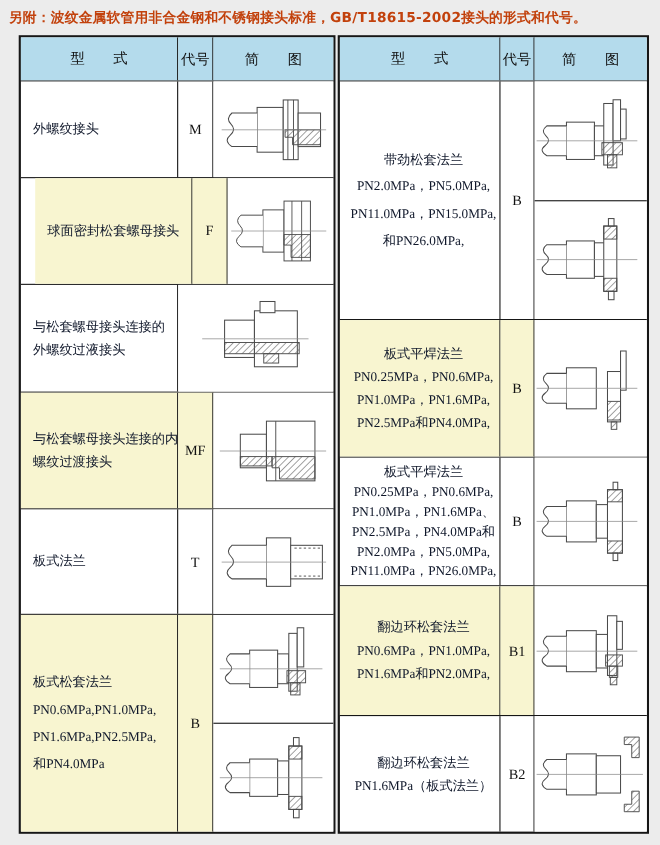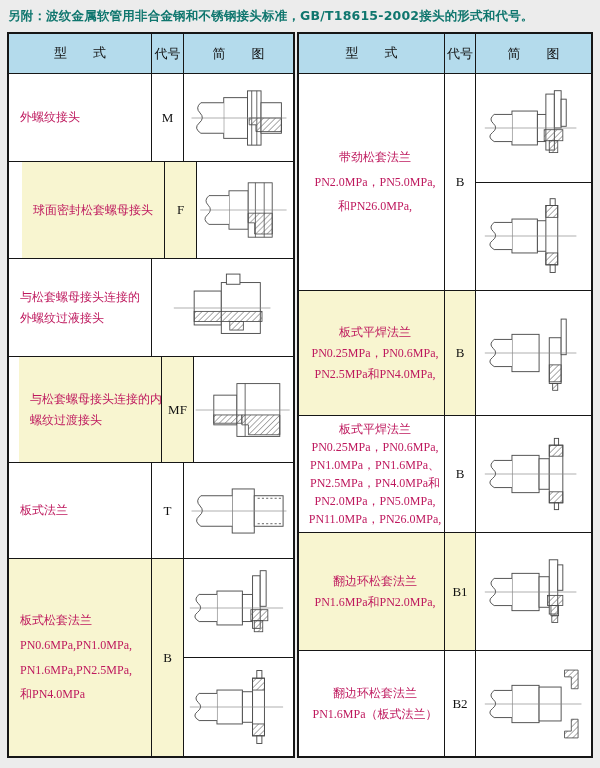--- a/index.html
+++ b/index.html
@@ -9,7 +9,7 @@
   *{box-sizing:border-box;}
   html,body{margin:0;padding:0;width:600px;height:768px;overflow:hidden;
     background:var(--page-bg);font-family:"DejaVu Sans",sans-serif;}
-  .title{padding:8px 8px 7px 8px;font-size:12.5px;font-weight:bold;color:#0f766e;
+  .title{padding:8px 8px 7px 8px;font-size:12.5px;font-weight:bold;color:#c2410c;
     letter-spacing:0.2px;white-space:nowrap;}
   .tables{display:flex;margin:0 7px;gap:2px;align-items:flex-start;}
   .tbl{border:2px solid var(--border);background:var(--tbl-bg);}

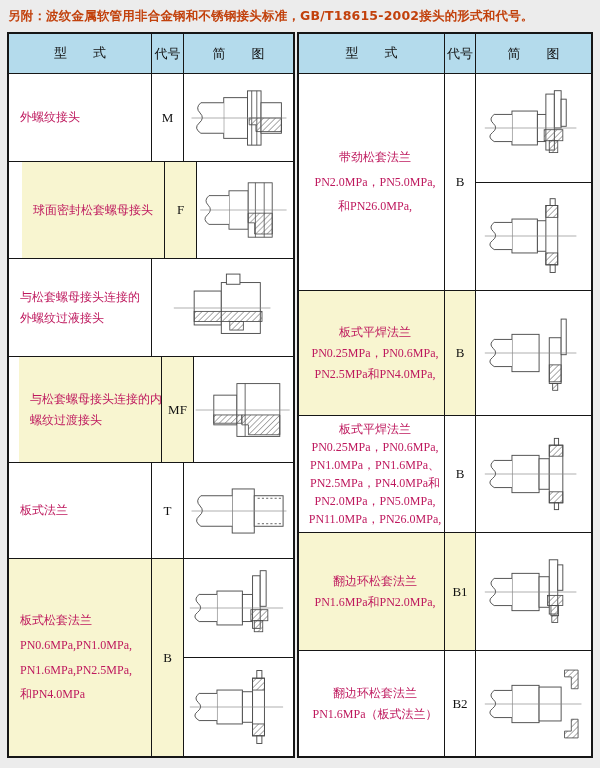--- a/index.html
+++ b/index.html
@@ -11,7 +11,7 @@
     background:var(--page-bg);font-family:"DejaVu Sans",sans-serif;}
   .title{padding:8px 8px 7px 8px;font-size:12.5px;font-weight:bold;color:#c2410c;
     letter-spacing:0.2px;white-space:nowrap;}
-  .tables{display:flex;margin:0 7px;gap:2px;align-items:flex-start;}
+  .tables{display:flex;margin:0 17px;gap:2px;align-items:flex-start;}
   .tbl{border:2px solid var(--border);background:var(--tbl-bg);}
   .tbl-left{width:288px;}
   .tbl-right{width:296px;}

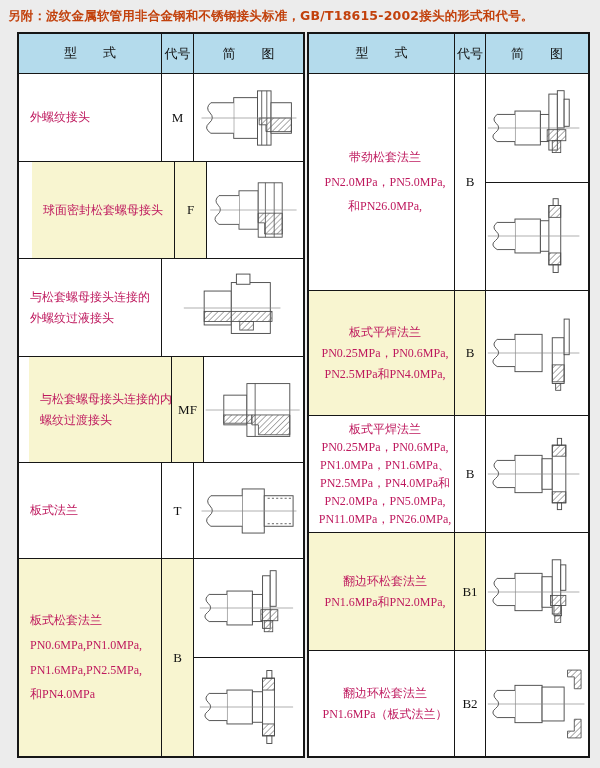--- a/index.html
+++ b/index.html
@@ -23,7 +23,7 @@
     justify-content:center;font-size:13px;color:#111;
     font-family:"Liberation Serif",serif;}
   .type-cell{display:flex;flex-direction:column;justify-content:center;
-    padding:4px 4px 4px 11px;font-size:12px;color:#be185d;line-height:1.75;
+    padding:4px 4px 4px 11px;font-size:12px;color:#0f172a;line-height:1.75;
     font-family:"Liberation Serif",serif;}
   .type-cell.dense{line-height:1.5;}
   .type-cell.loose{line-height:2.05;}

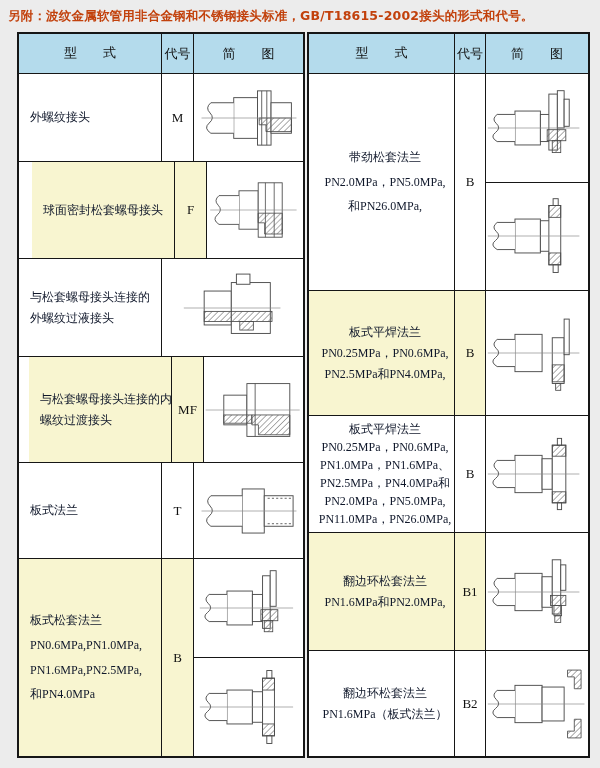--- a/index.html
+++ b/index.html
@@ -230,6 +230,7 @@
         <div class="cell type-cell loose">
           <div class="tline">带劲松套法兰</div>
           <div class="tline">PN2.0MPa，PN5.0MPa,</div>
+          <div class="tline">PN11.0MPa，PN15.0MPa,</div>
           <div class="tline">和PN26.0MPa,</div>
         </div>
         <div class="cell code-cell">B</div>

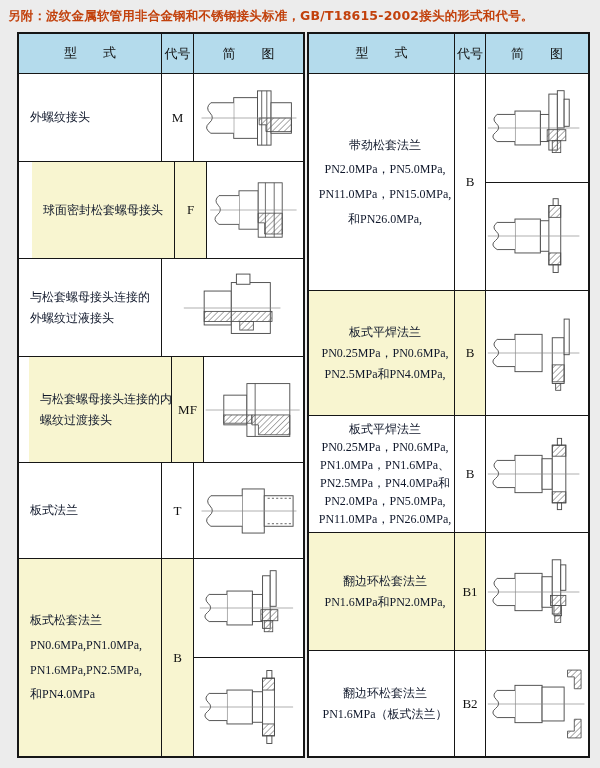--- a/index.html
+++ b/index.html
@@ -277,6 +277,7 @@
         <div class="cell type-cell hl">
           <div class="tline">板式平焊法兰</div>
           <div class="tline">PN0.25MPa，PN0.6MPa,</div>
+          <div class="tline">PN1.0MPa，PN1.6MPa,</div>
           <div class="tline">PN2.5MPa和PN4.0MPa,</div>
         </div>
         <div class="cell code-cell hl">B</div>

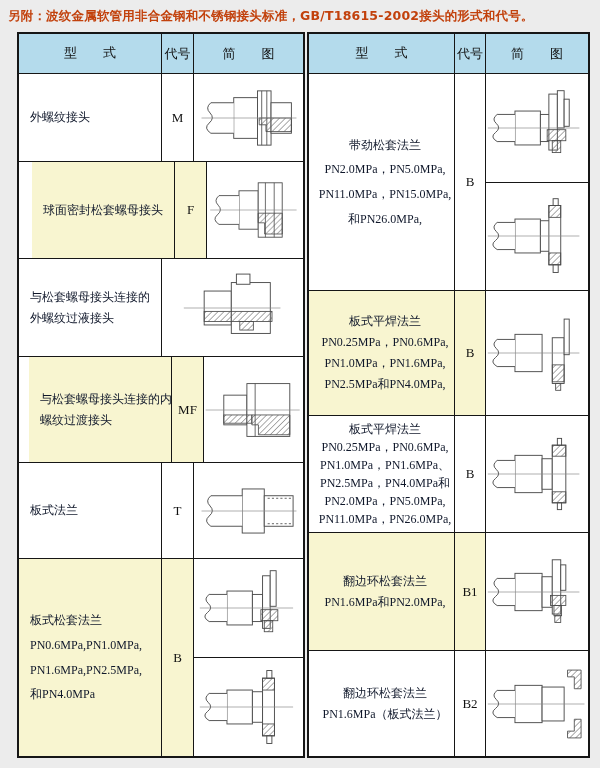--- a/index.html
+++ b/index.html
@@ -125,7 +125,7 @@
           </div>
         </div>
       </div>
-      <div class="row body-row" style="height: 106px; padding-left: 10px;">
+      <div class="row body-row" style="height: 106px;">
         <div class="cell type-cell hl">
           <div class="tline">与松套螺母接头连接的内</div>
           <div class="tline">螺纹过渡接头</div>

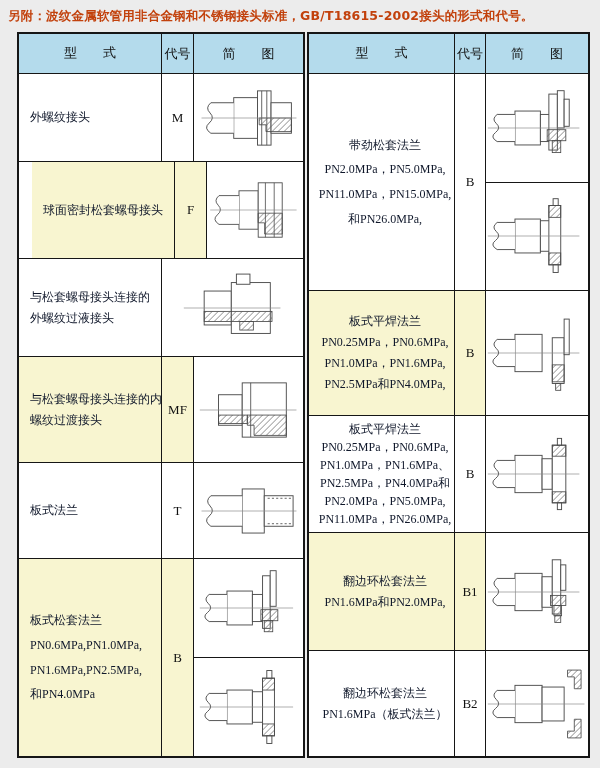--- a/index.html
+++ b/index.html
@@ -334,6 +334,7 @@
       <div class="row body-row" style="height: 118px;">
         <div class="cell type-cell hl">
           <div class="tline">翻边环松套法兰</div>
+          <div class="tline">PN0.6MPa，PN1.0MPa,</div>
           <div class="tline">PN1.6MPa和PN2.0MPa,</div>
         </div>
         <div class="cell code-cell hl">B1</div>

